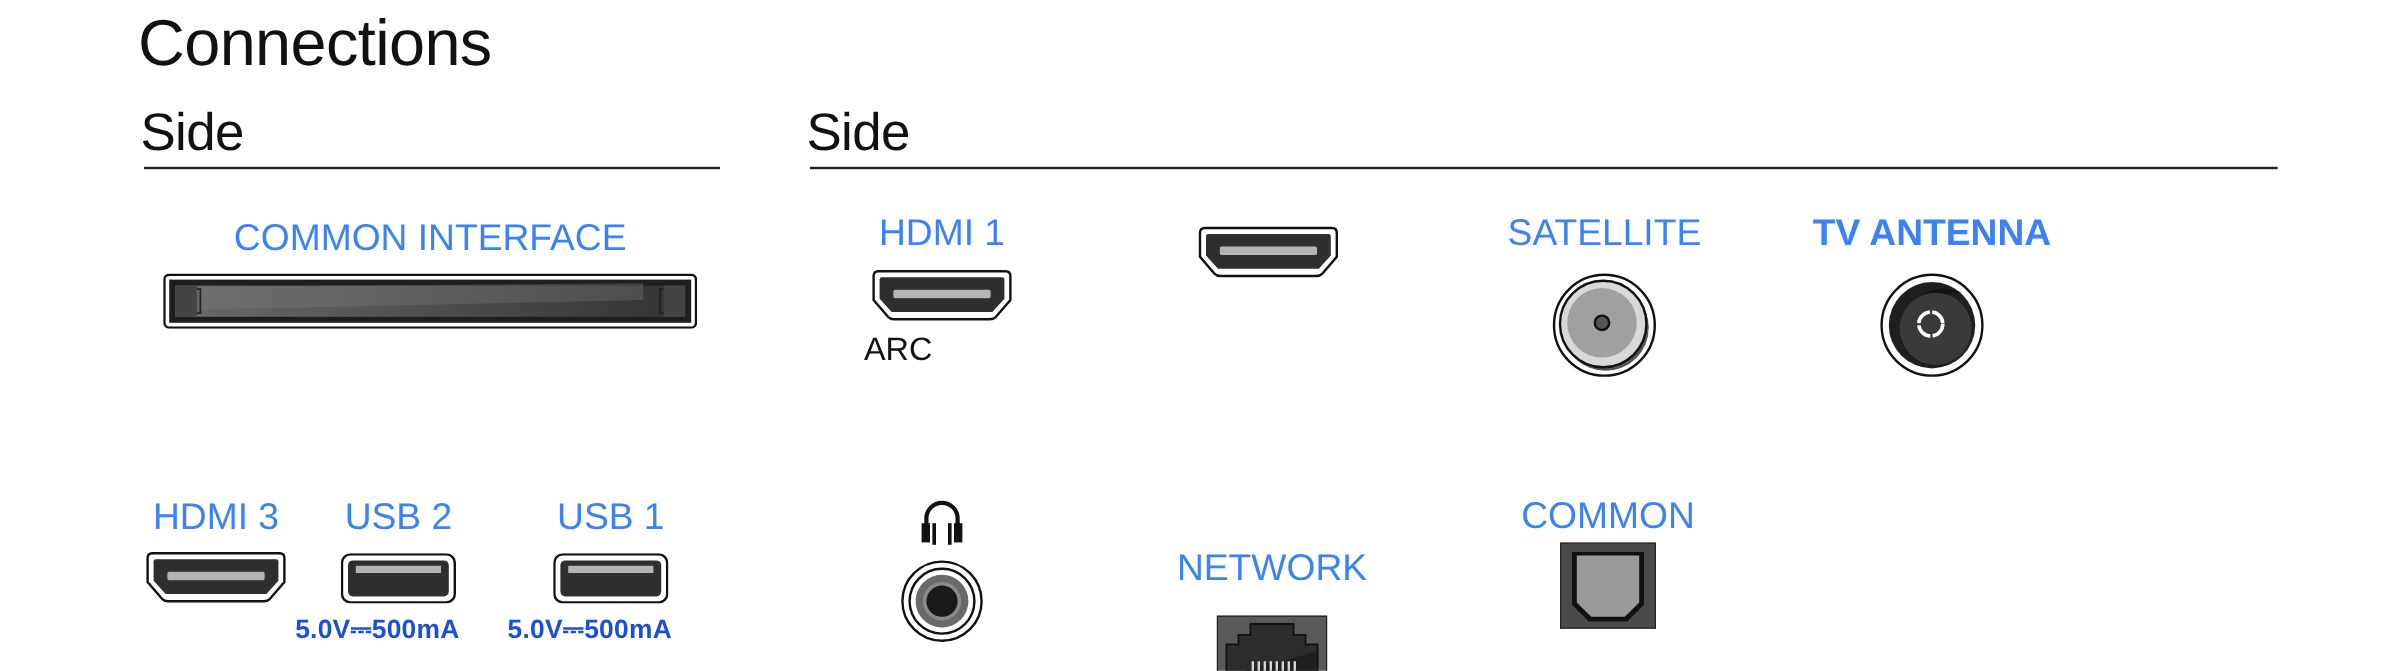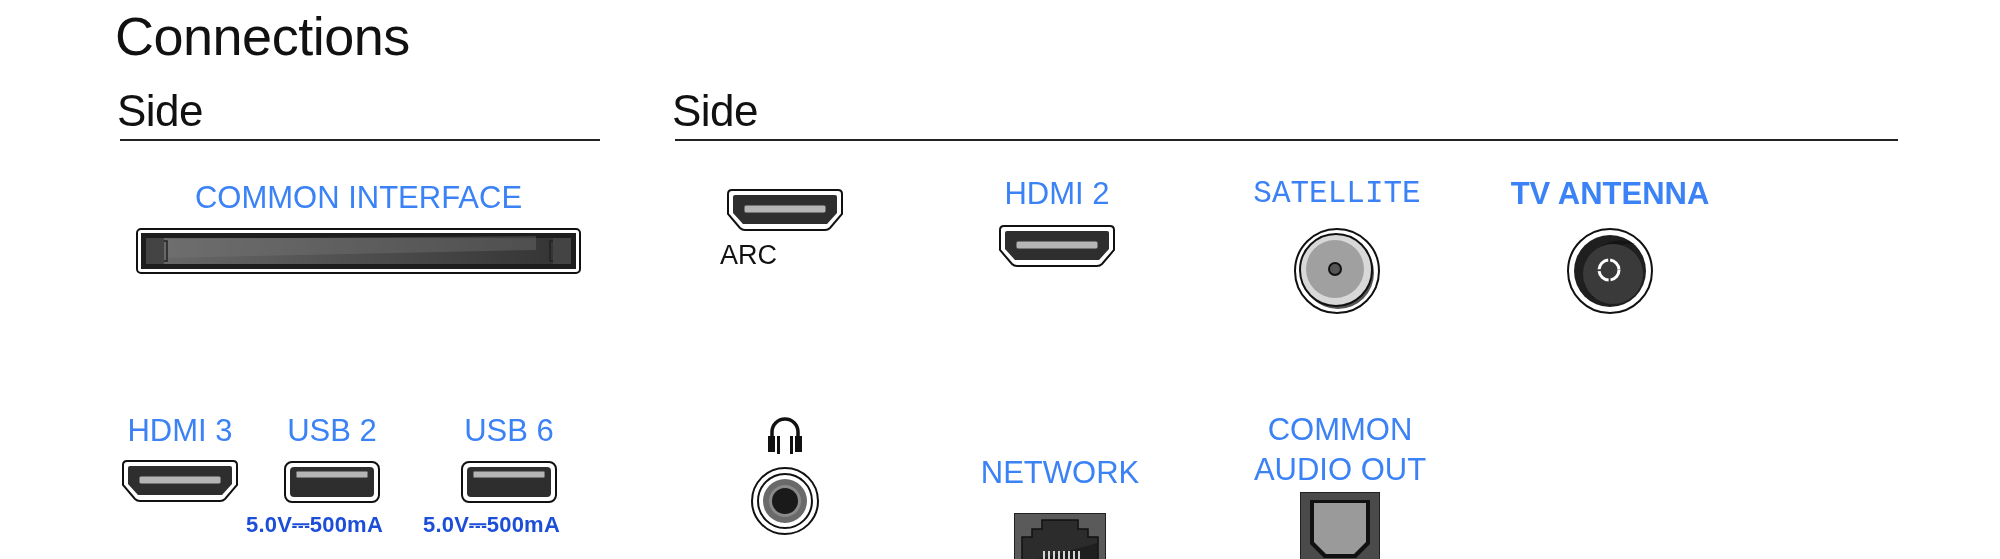--- a/index.html
+++ b/index.html
@@ -83,6 +83,7 @@
 <div class="abs power" style="left:423px; top:512px;">5.0V⎓500mA</div>
 
 <div class="abs" style="left:720px; top:176px; width:130px;">
+  <div class="lbl">HDMI 1</div>
   <div style="margin:12px auto 0; width:118px;">
     <svg width="118" height="50" viewBox="0 0 118 50">
       <path d="M6 2 H112 Q116 2 116 6 V26 L104 40 Q102 42 99 42 H19 Q16 42 14 40 L2 26 V6 Q2 2 6 2 Z" fill="#fff" stroke="#111" stroke-width="2"></path>

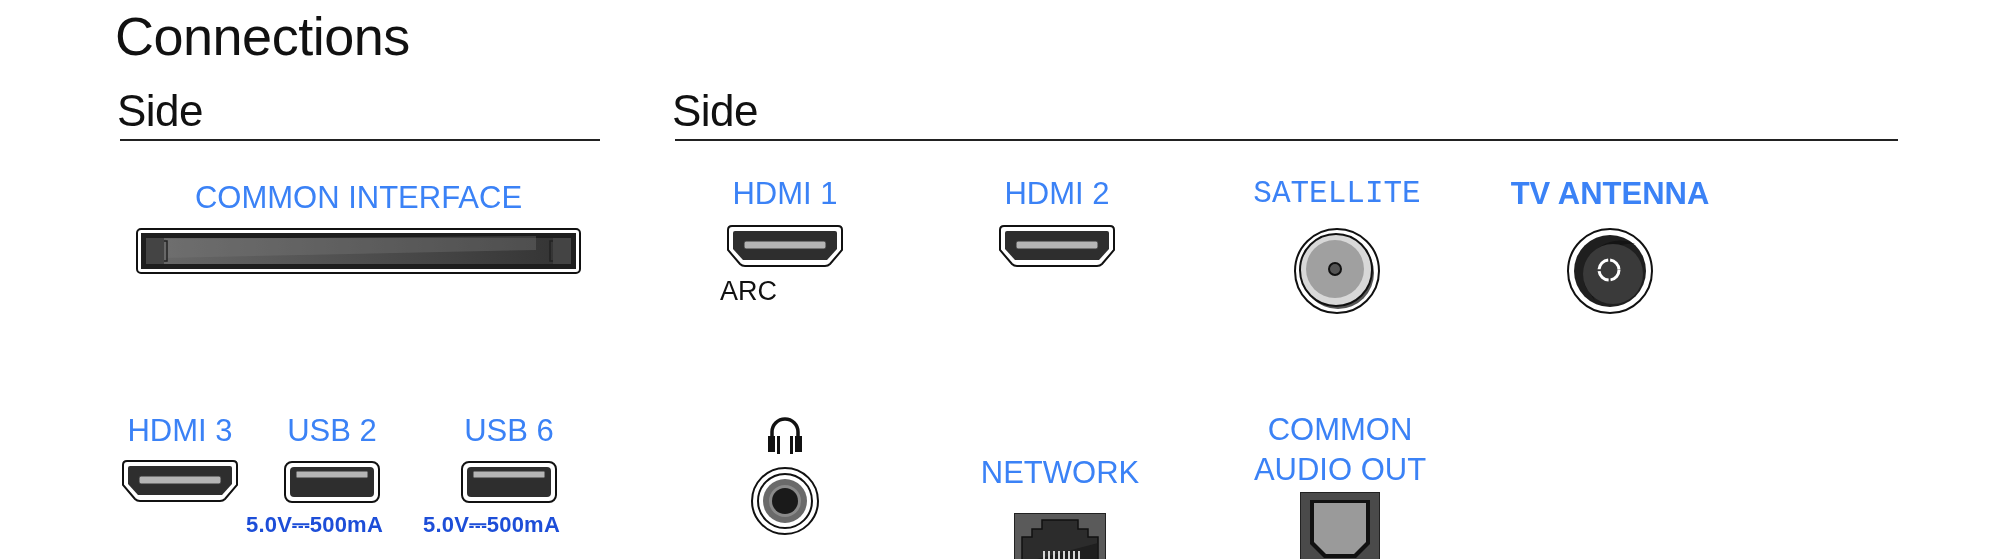--- a/index.html
+++ b/index.html
@@ -95,7 +95,6 @@
 </div>
 
 <div class="abs" style="left:992px; top:176px; width:130px;">
-  <div class="lbl">HDMI 2</div>
   <div style="margin:12px auto 0; width:118px;">
     <svg width="118" height="50" viewBox="0 0 118 50">
       <path d="M6 2 H112 Q116 2 116 6 V26 L104 40 Q102 42 99 42 H19 Q16 42 14 40 L2 26 V6 Q2 2 6 2 Z" fill="#fff" stroke="#111" stroke-width="2"></path>

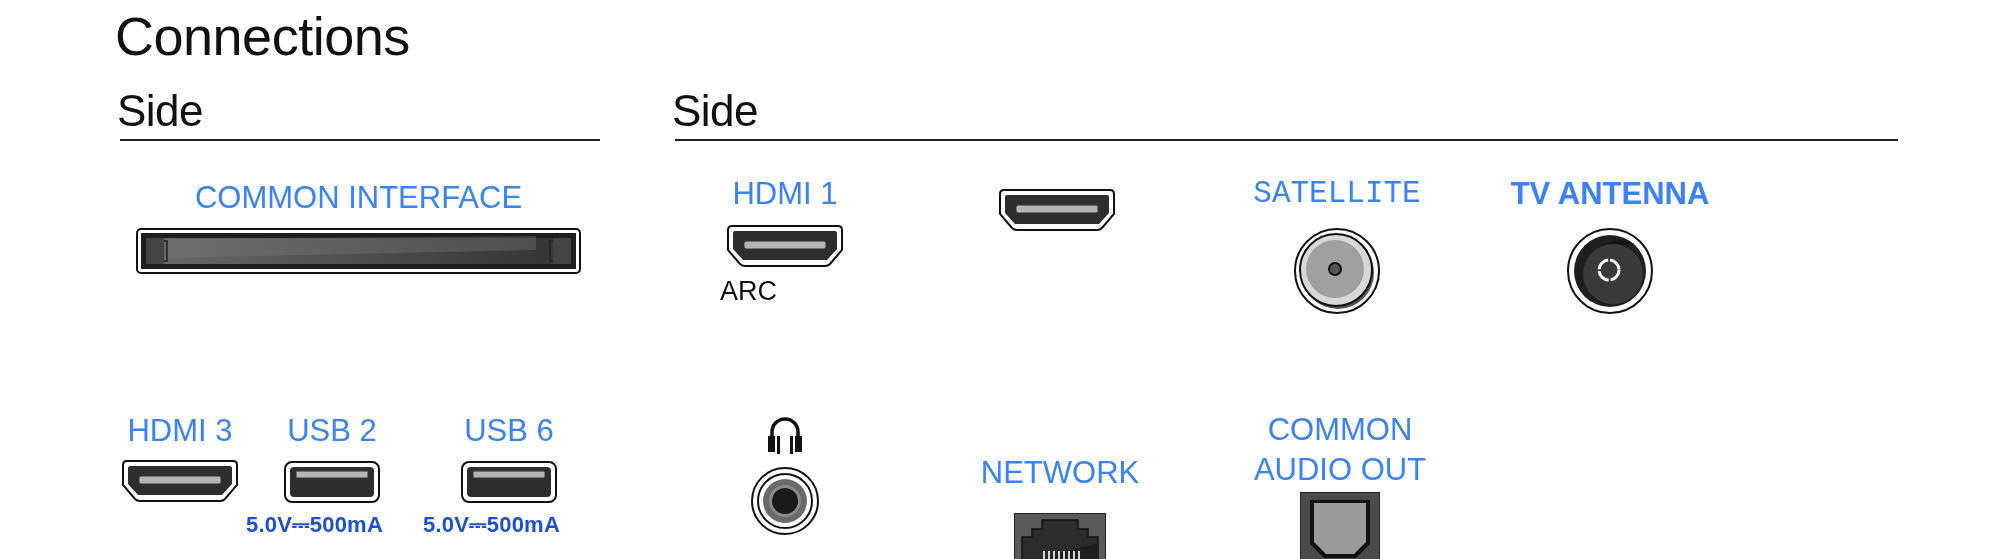--- a/index.html
+++ b/index.html
@@ -104,7 +104,7 @@
   </div>
 </div>
 
-<div class="abs" style="left:1252px; top:176px; width:170px;font-family:Liberation Mono, monospace;">
+<div class="abs" style="left:1252px; top:176px; width:170px;">
   <div class="lbl">SATELLITE</div>
   <div style="margin:14px auto 0; width:90px;">
     <svg width="90" height="90" viewBox="0 0 90 90">

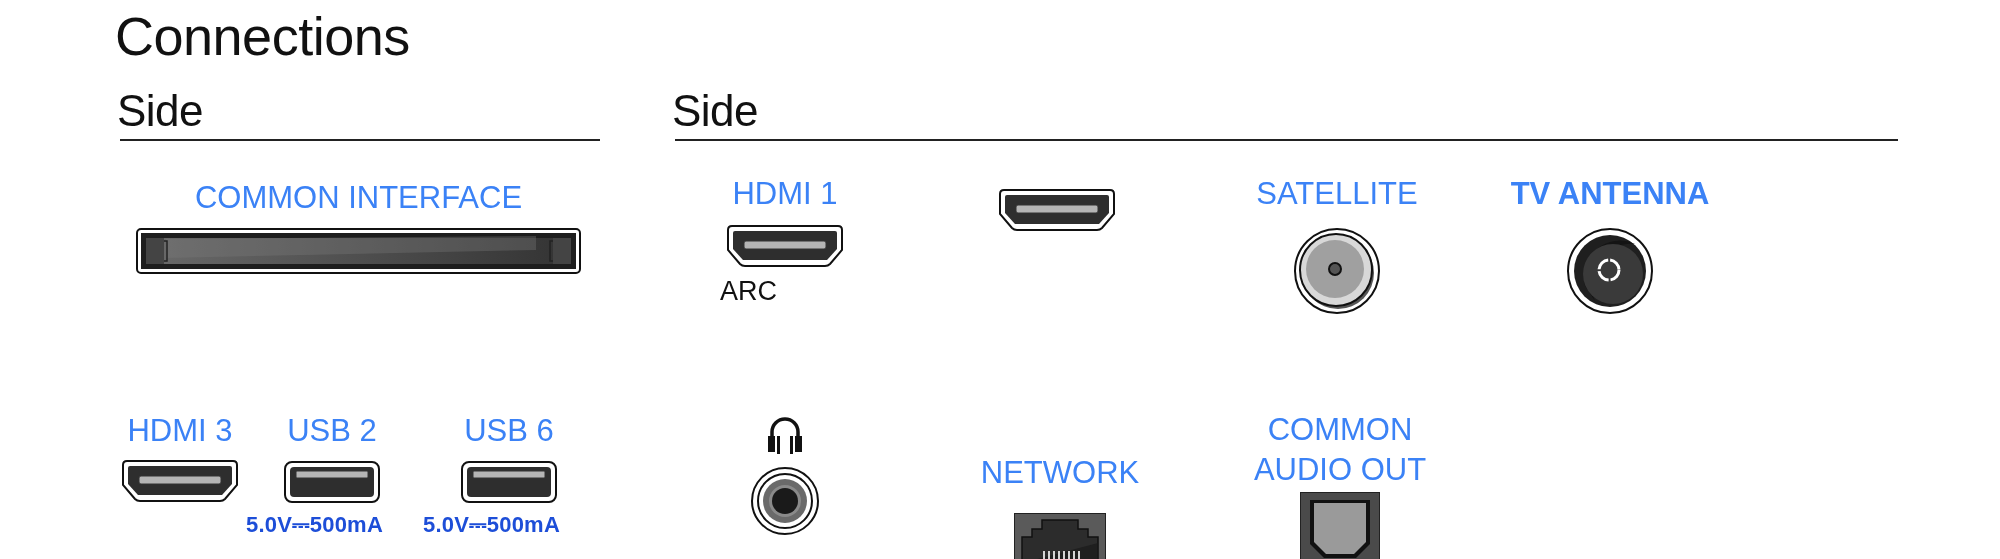--- a/index.html
+++ b/index.html
@@ -71,7 +71,7 @@
 <div class="abs power" style="left:246px; top:512px;">5.0V⎓500mA</div>
 
 <div class="abs" style="left:449px; top:413px; width:120px;">
-  <div class="lbl">USB 6</div>
+  <div class="lbl">USB 1</div>
   <div style="margin:12px auto 0; width:96px;">
     <svg width="96" height="42" viewBox="0 0 96 42">
       <rect x="1" y="1" width="94" height="40" rx="7" fill="#fff" stroke="#111" stroke-width="2"></rect>

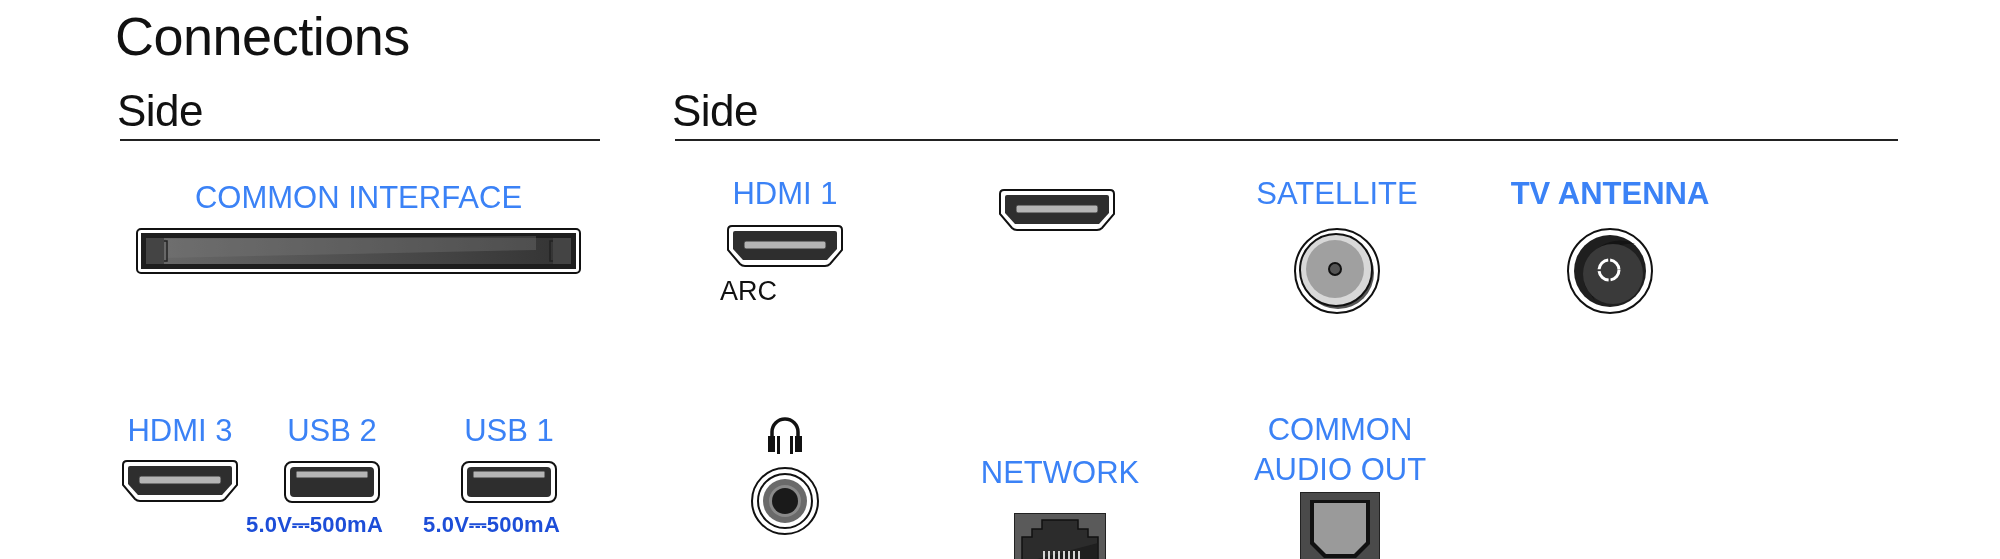--- a/index.html
+++ b/index.html
@@ -174,7 +174,6 @@
 
 <div class="abs" style="left:1230px; top:412px; width:220px;">
   <div class="lbl">COMMON</div>
-  <div class="lbl" style="margin-top:4px;">AUDIO OUT</div>
   <div style="margin:4px auto 0; width:80px;">
     <svg width="80" height="72" viewBox="0 0 80 72">
       <rect x="0" y="0" width="80" height="72" fill="#4a4a4a" stroke="#222" stroke-width="2"></rect>

